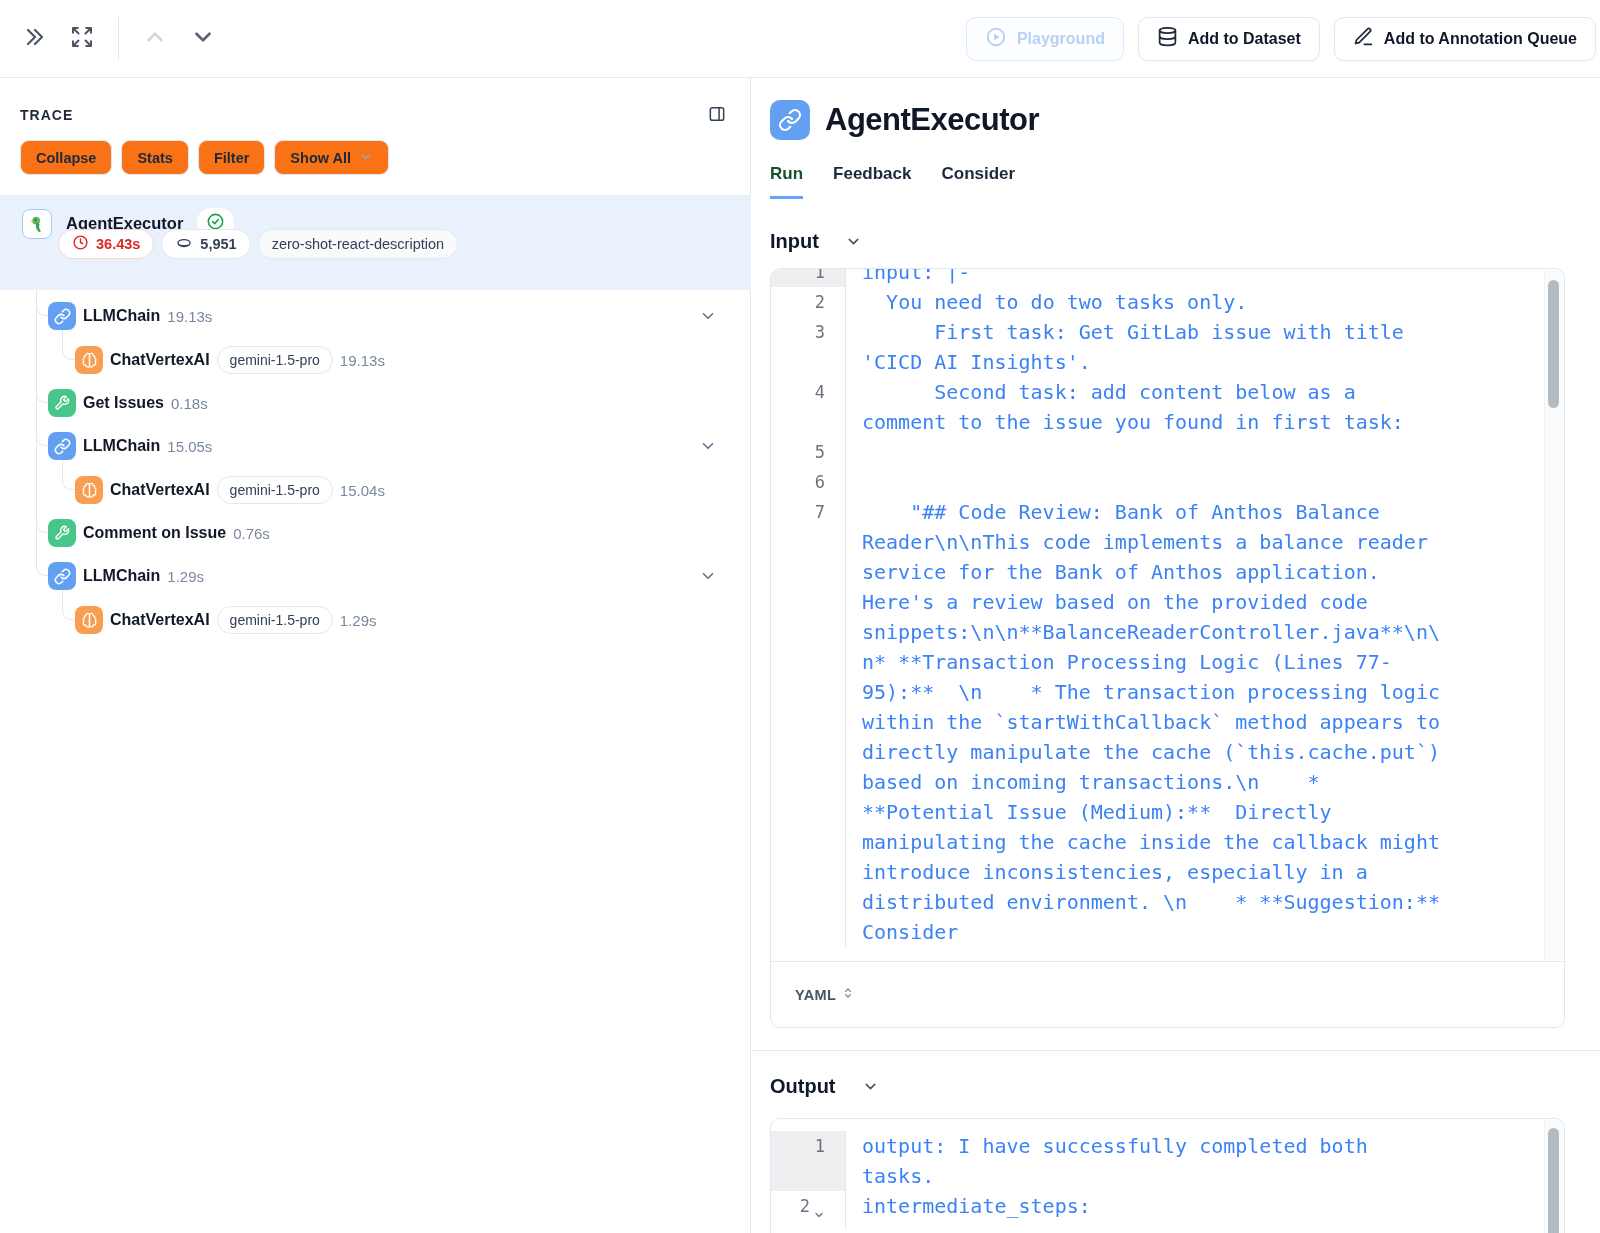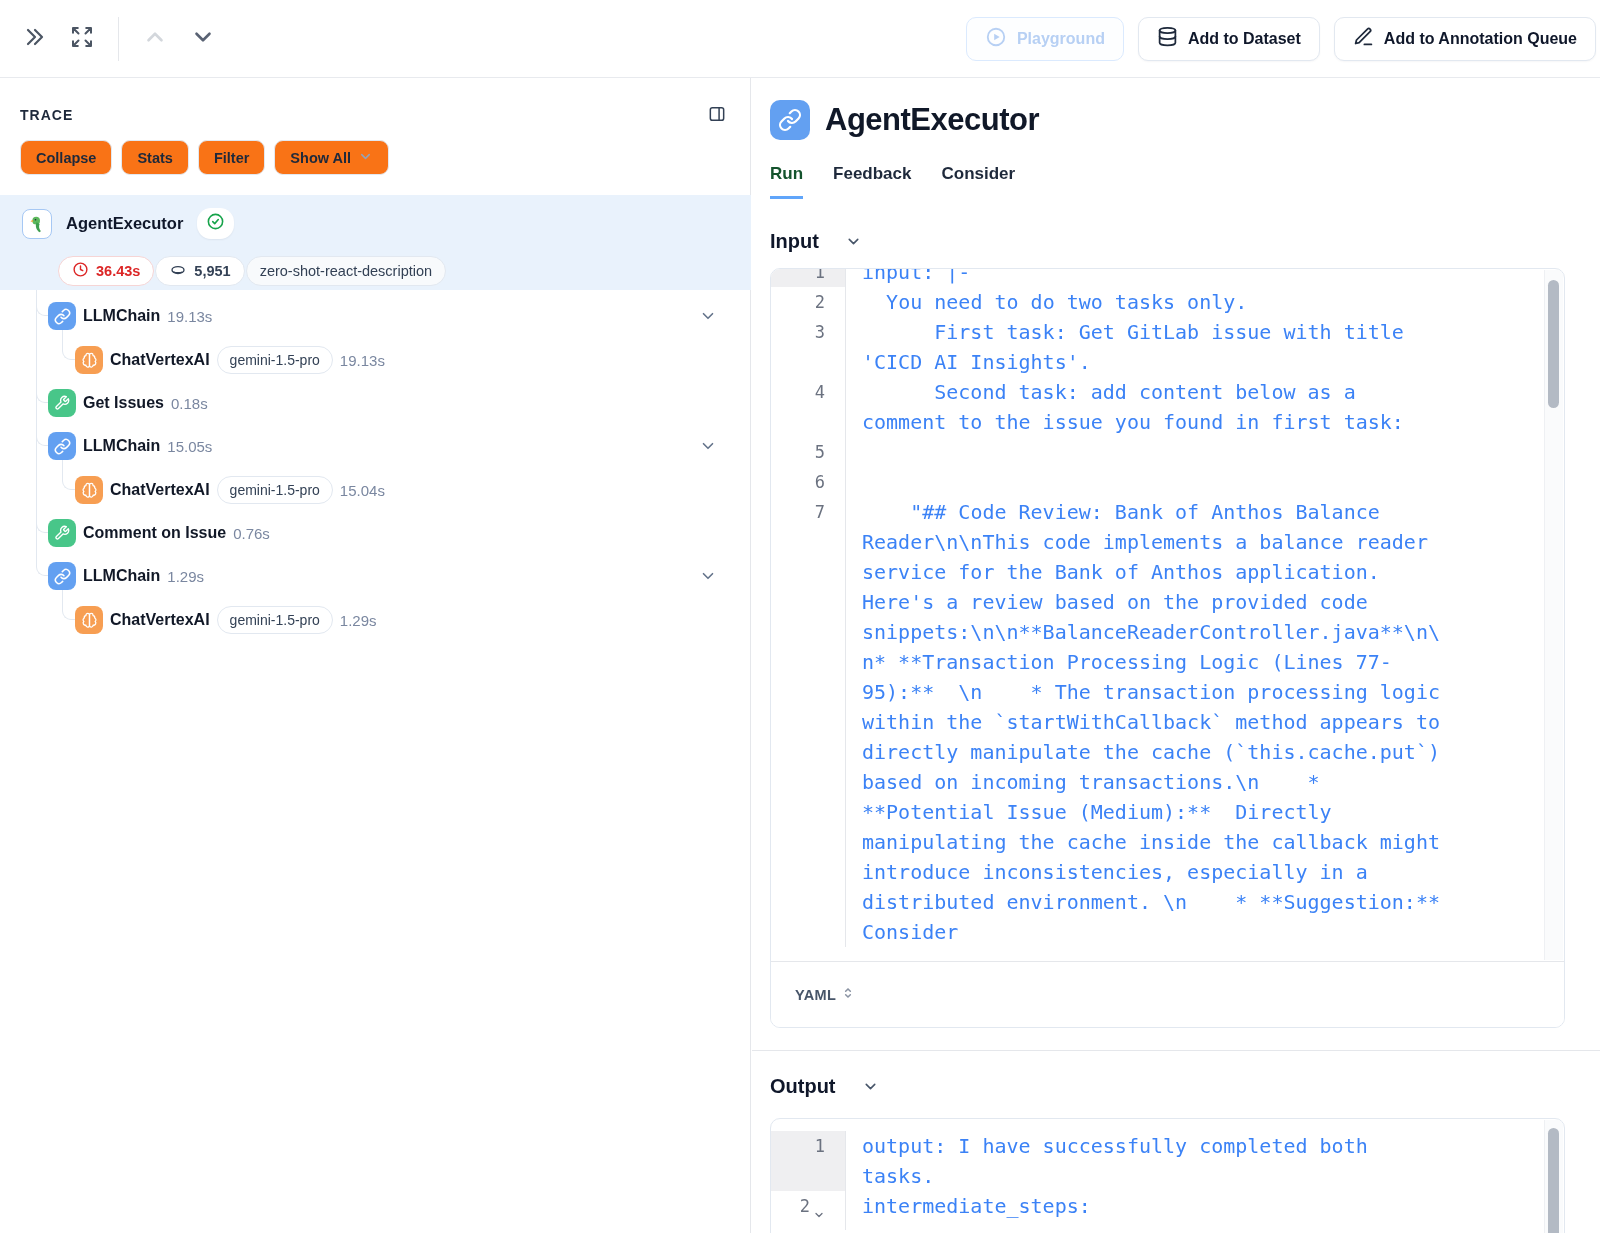--- a/index.html
+++ b/index.html
@@ -46,7 +46,7 @@
   .root-name { font-size:16.5px; font-weight:700; color:#0f172a; }
   .check-pill { background:#fff; border-radius:14px; padding:4px 9px; display:flex;
                 align-items:center; box-shadow:0 1px 2px rgba(15,23,42,.06); }
-  .root-row2 { position:absolute; top:61px; left:58px; display:flex; align-items:center; gap:1px; }
+  .root-row2 { position:absolute; top:34px; left:58px; display:flex; align-items:center; gap:7px; }
   .pill { height:30px; border-radius:15px; background:#fff; border:1px solid #e2e8f0;
           display:flex; align-items:center; gap:7px; padding:0 13px; font-size:14.5px;
           font-weight:600; color:#334155; }

